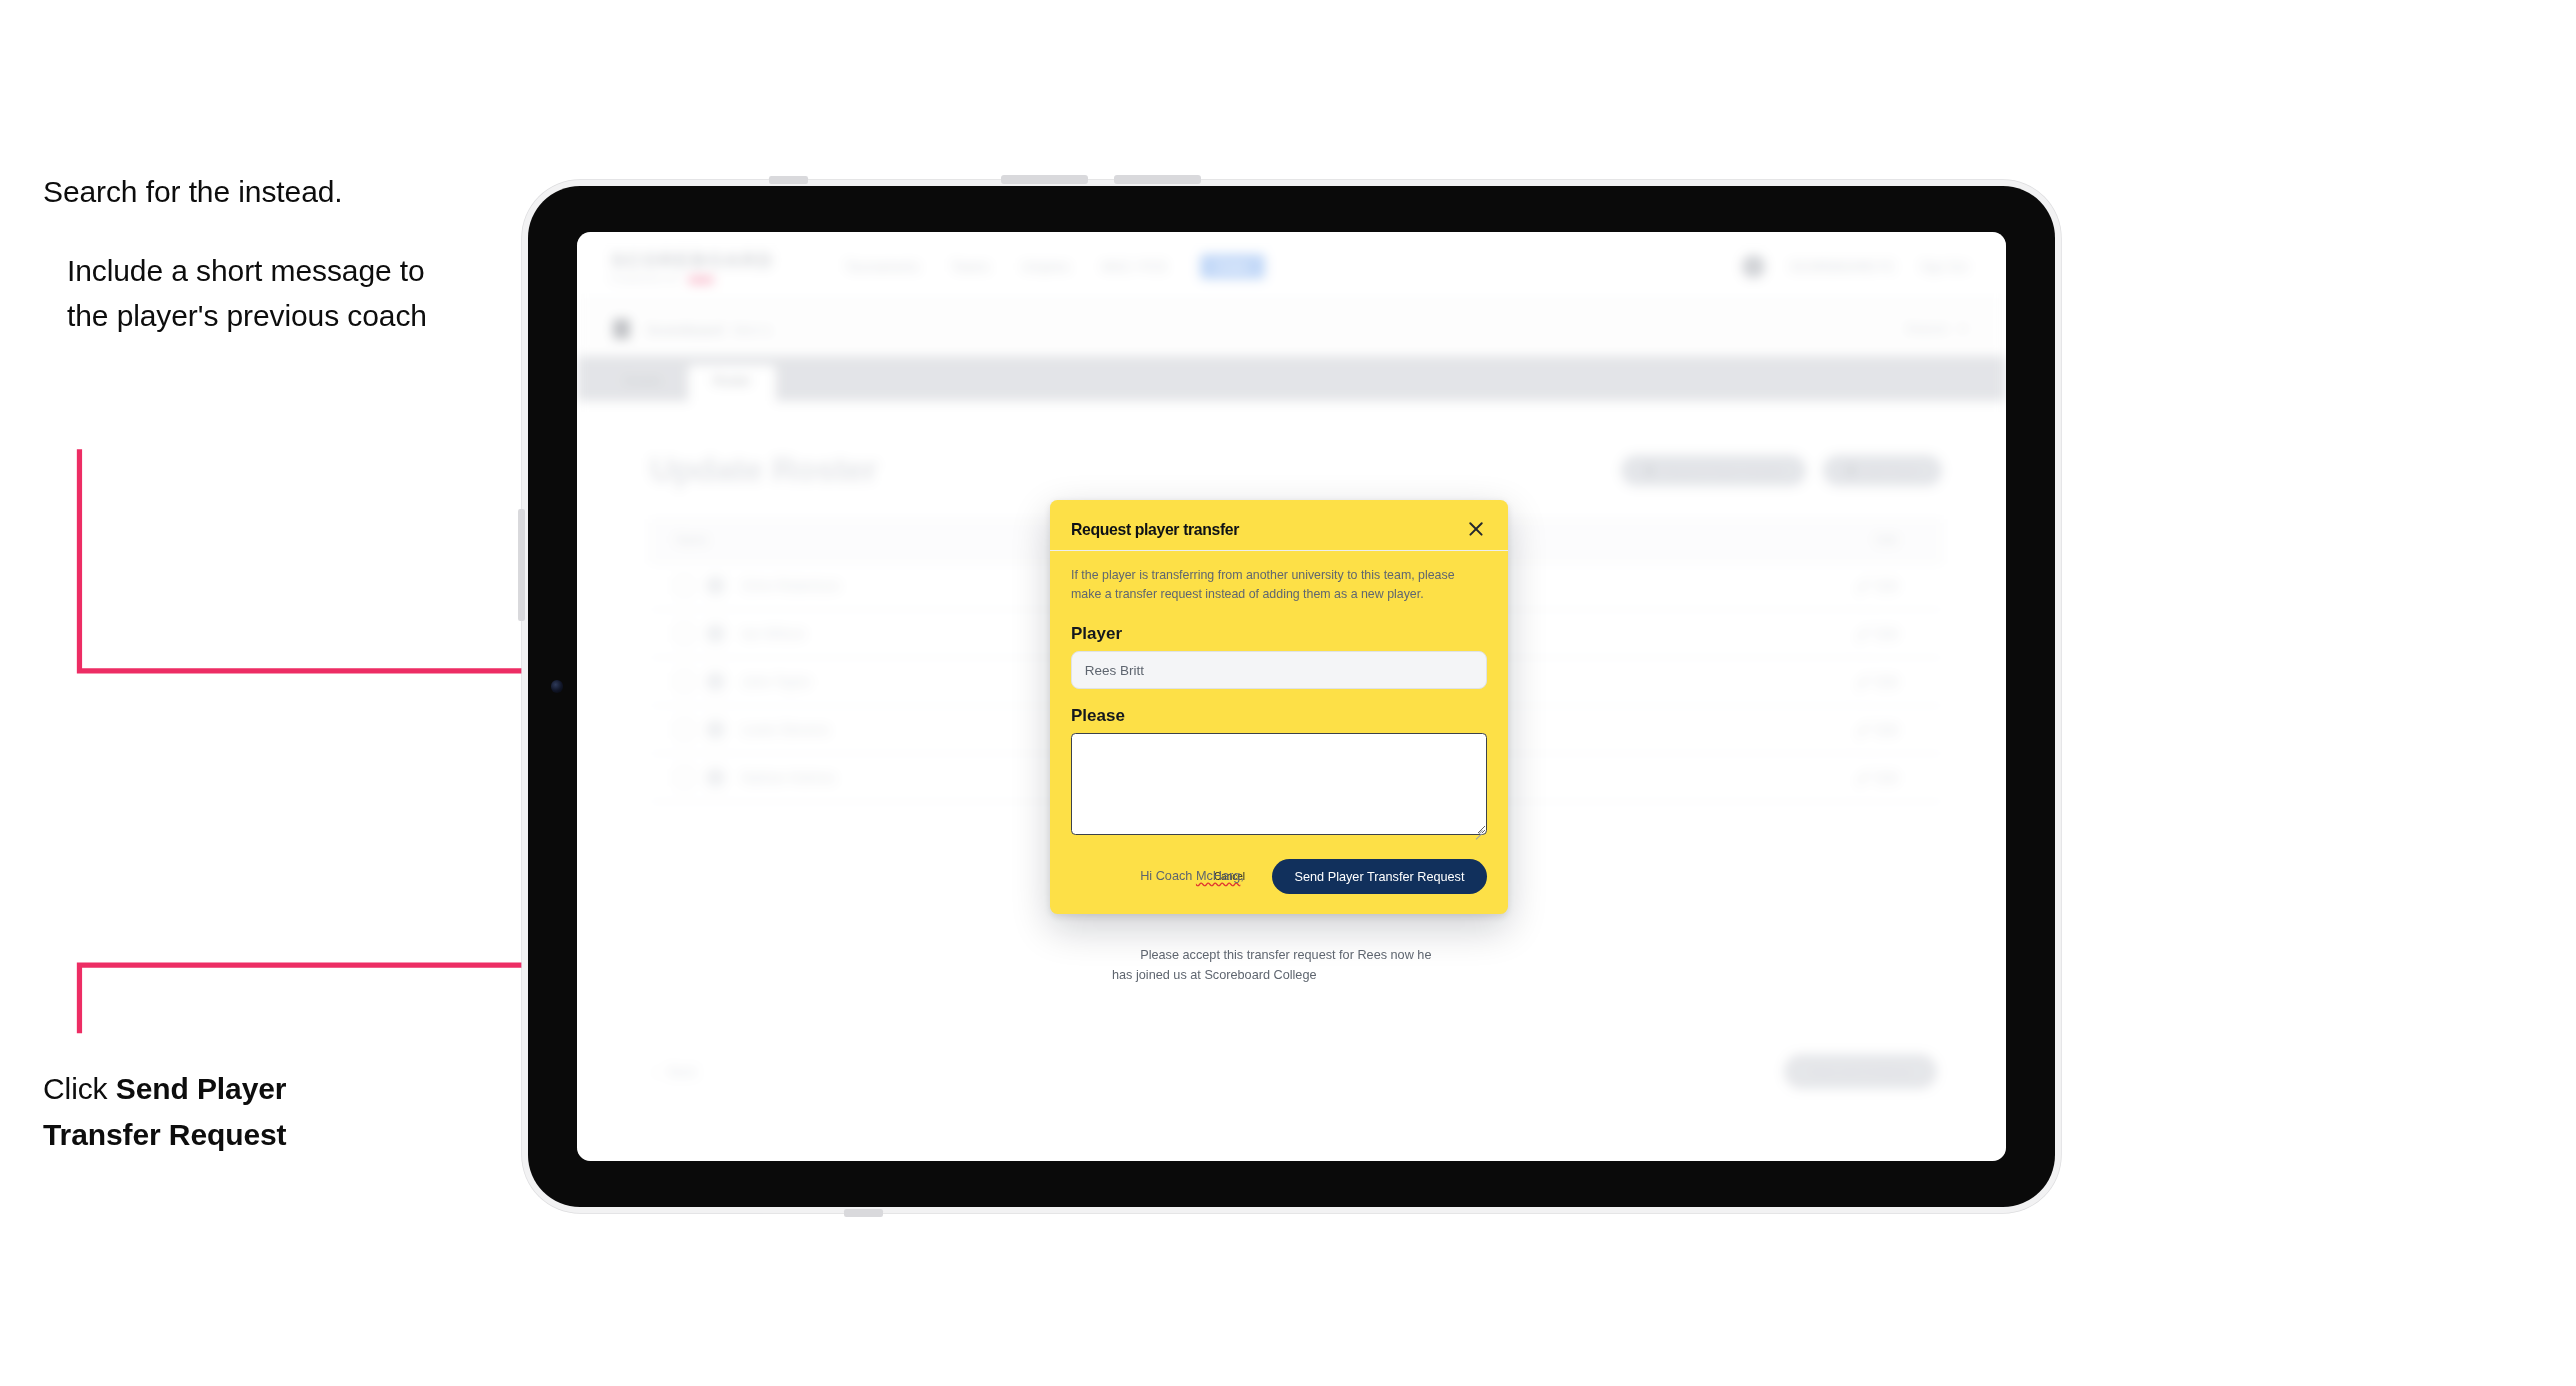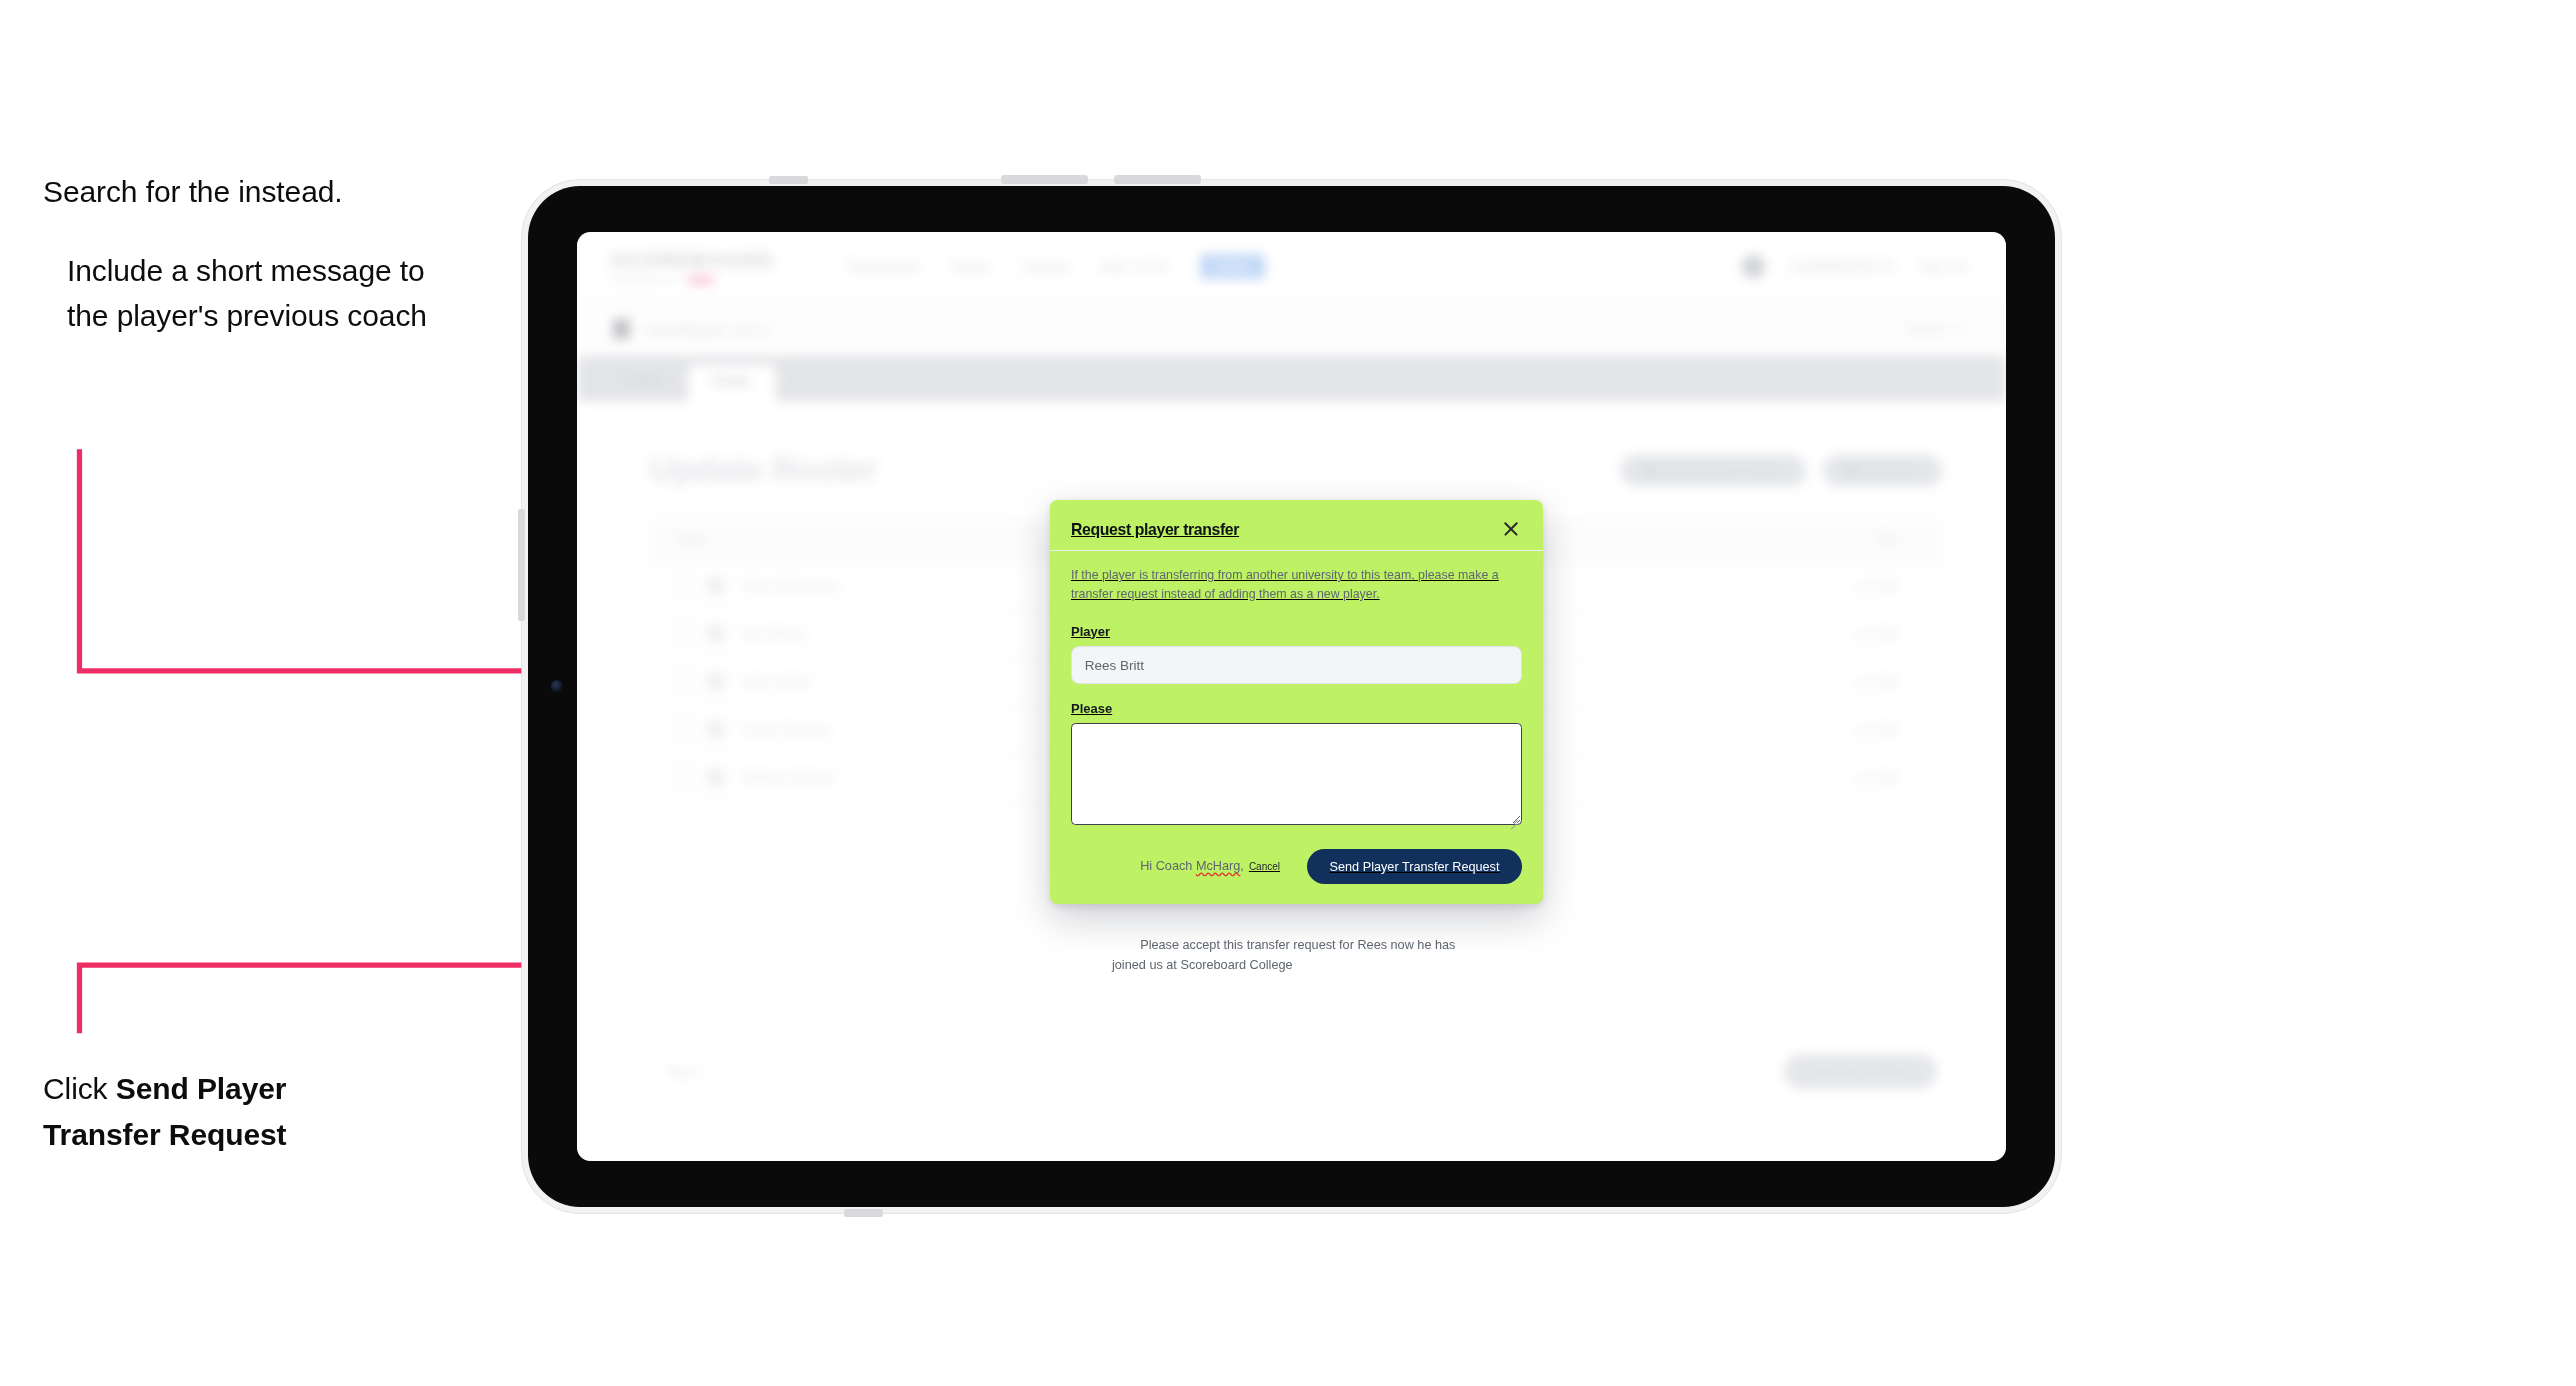--- a/index.html
+++ b/index.html
@@ -212,13 +212,12 @@
     position: absolute;
     left: 1050px;
     top: 500px;
-    width: 493px;
-    background: #bef264;
+    width: 458px;
+    background: #fde047;
     border-radius: 7.5px;
     box-shadow: 0 13.5px 39px rgba(10,14,30,0.20), 0 2.2px 7.5px rgba(10,14,30,0.10);
     padding: 0;
     z-index: 30;
-    text-decoration: underline;
   }
   #modal-header {
     display: flex; align-items: flex-start; justify-content: space-between;

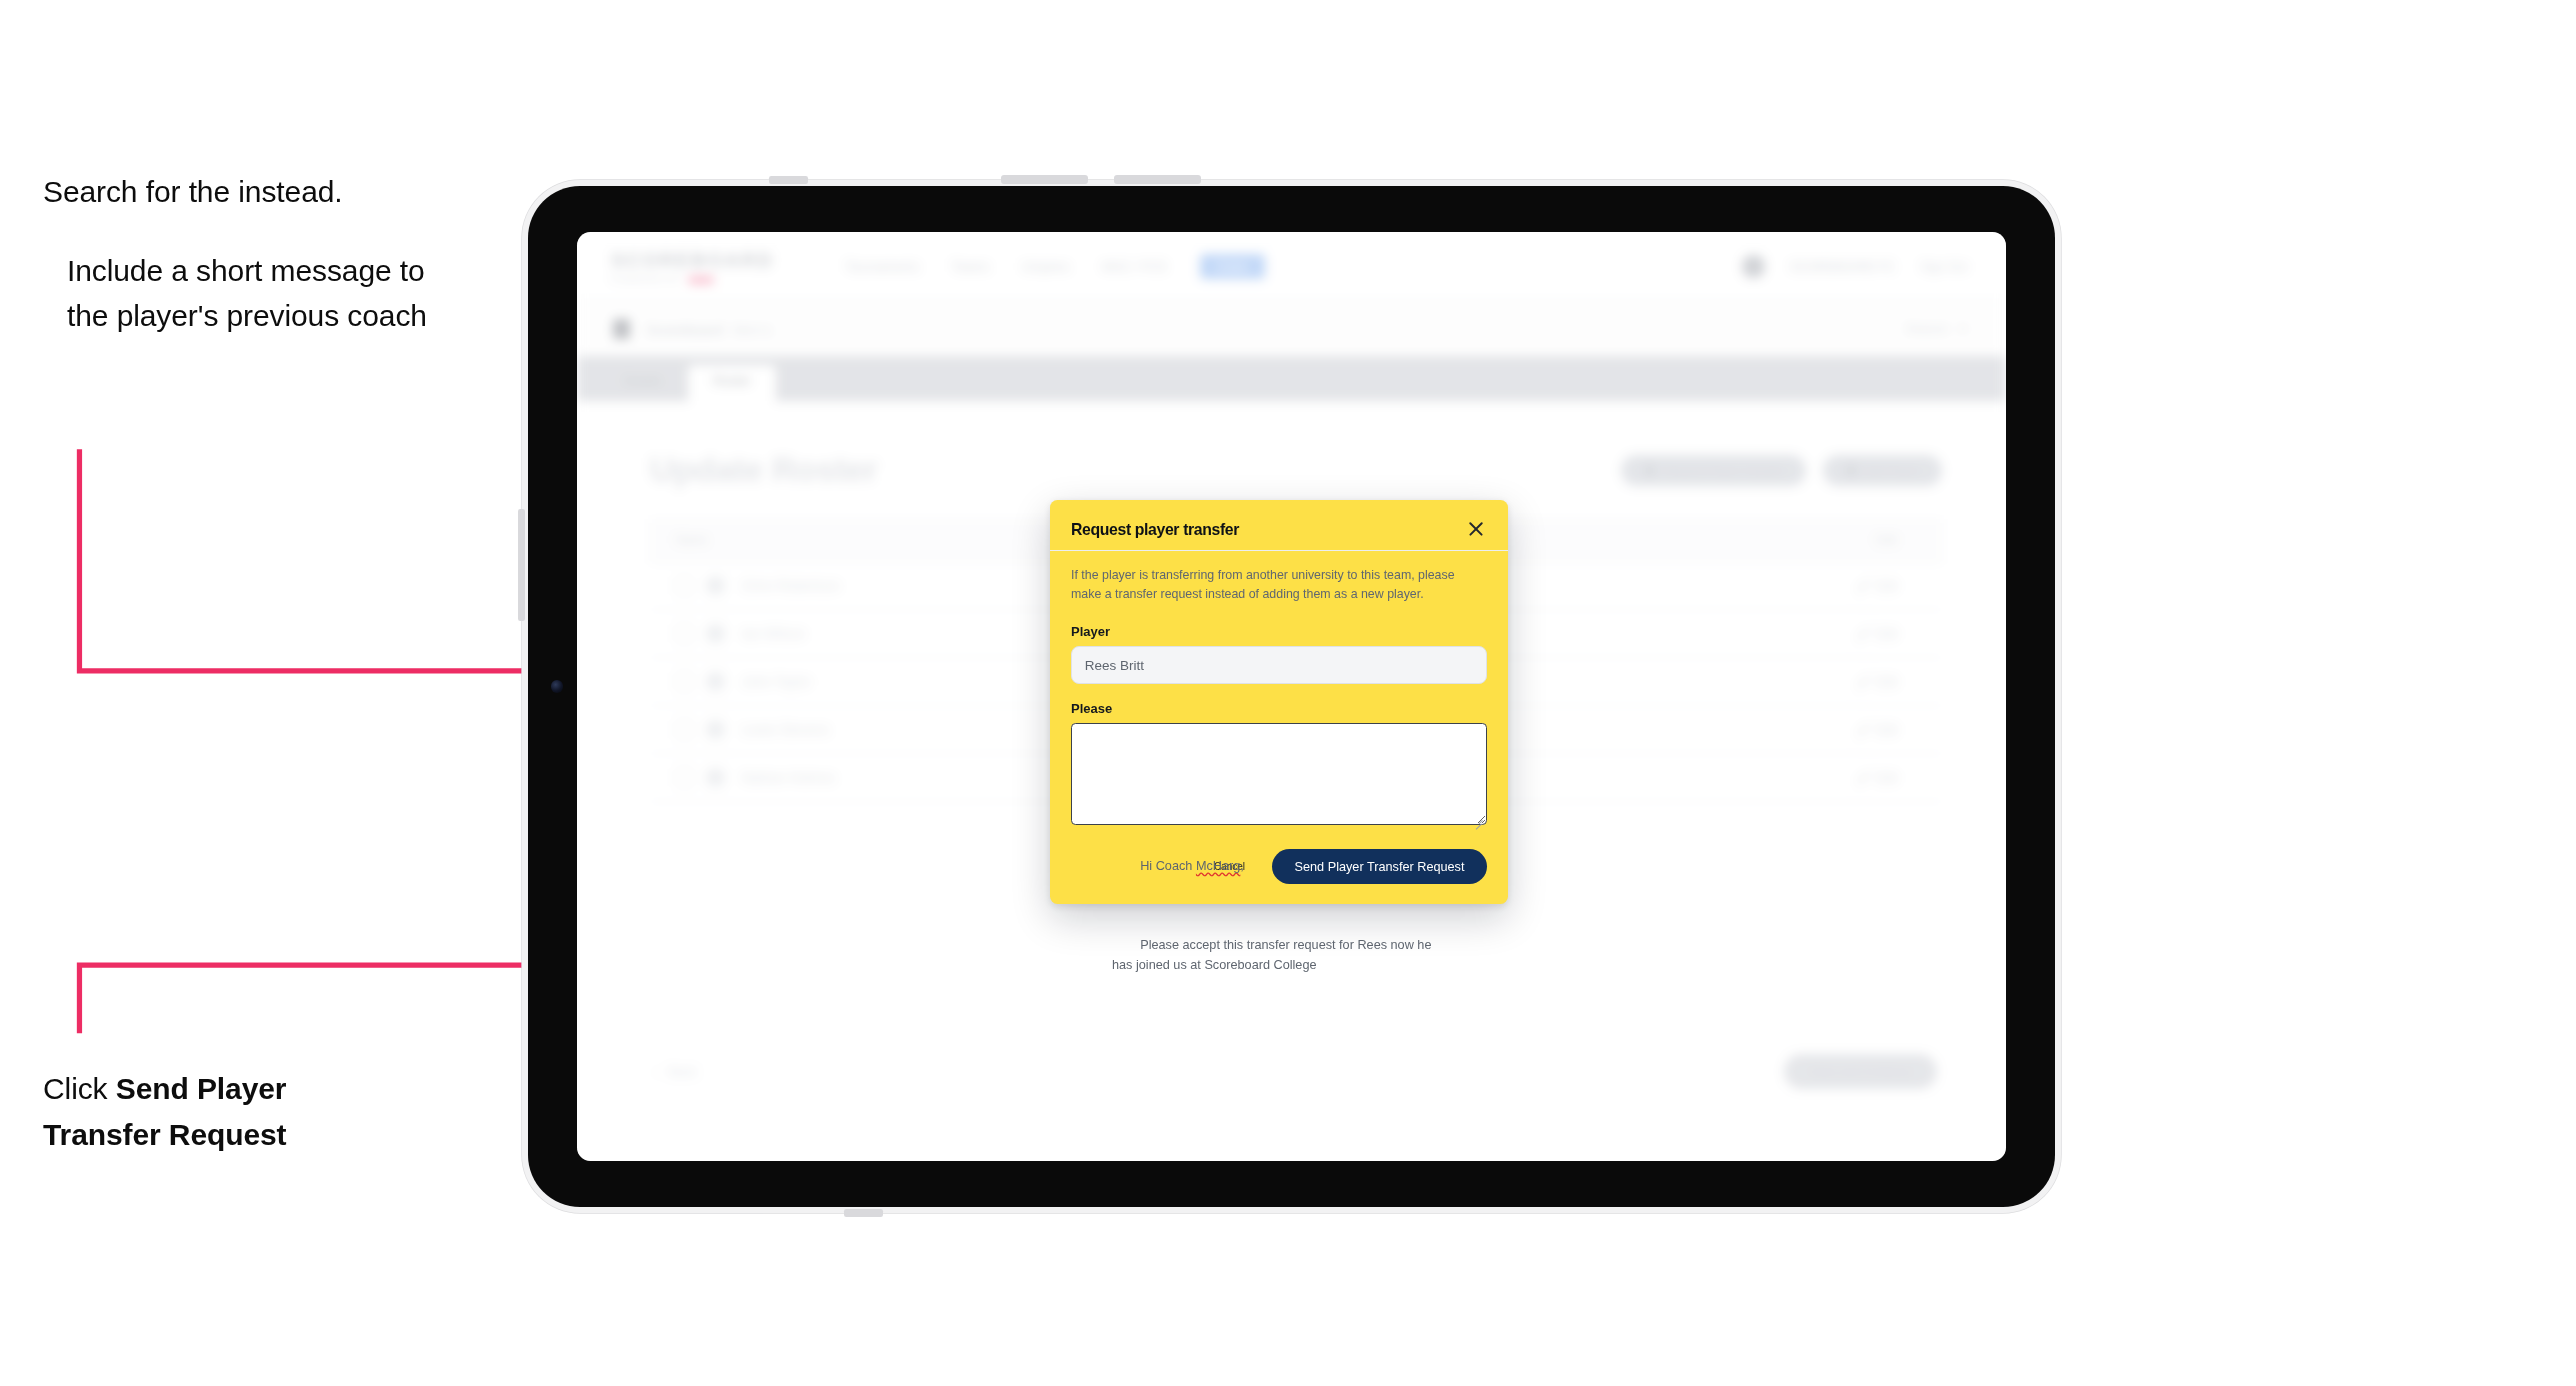--- a/index.html
+++ b/index.html
@@ -246,7 +246,7 @@
     margin-bottom: 19.5px;
   }
   .field-label {
-    font-size: 13px; font-weight: 700; color: #14181e;
+    font-size: 17px; font-weight: 700; color: #14181e;
     margin-bottom: 7.5px;
   }
   #player-input {

